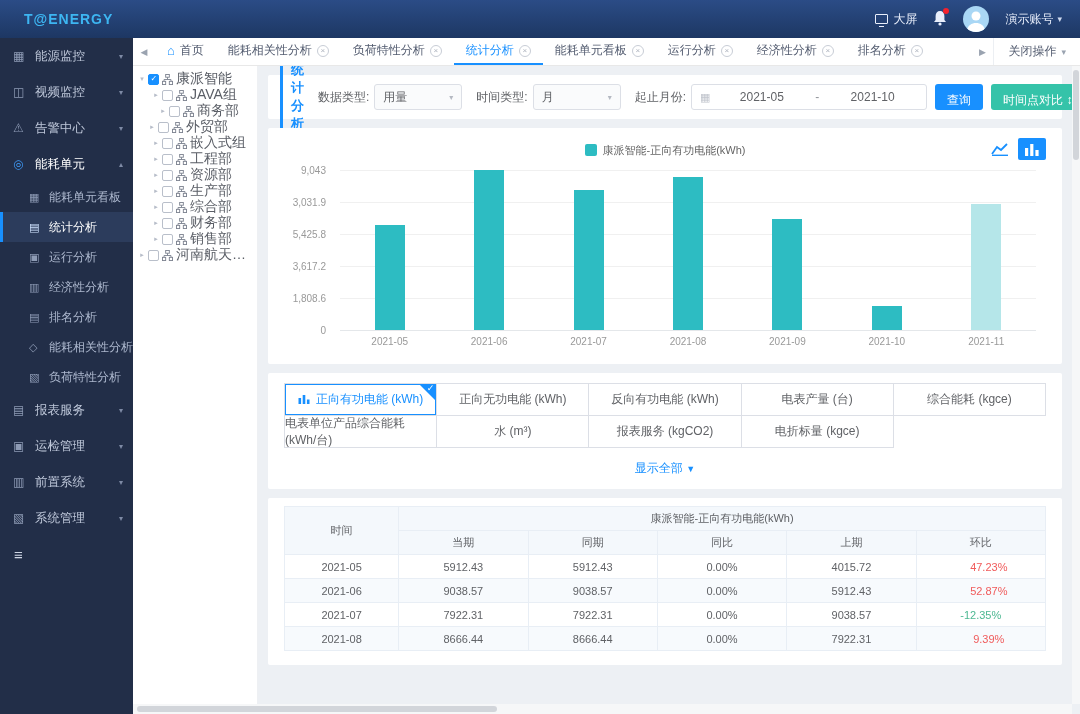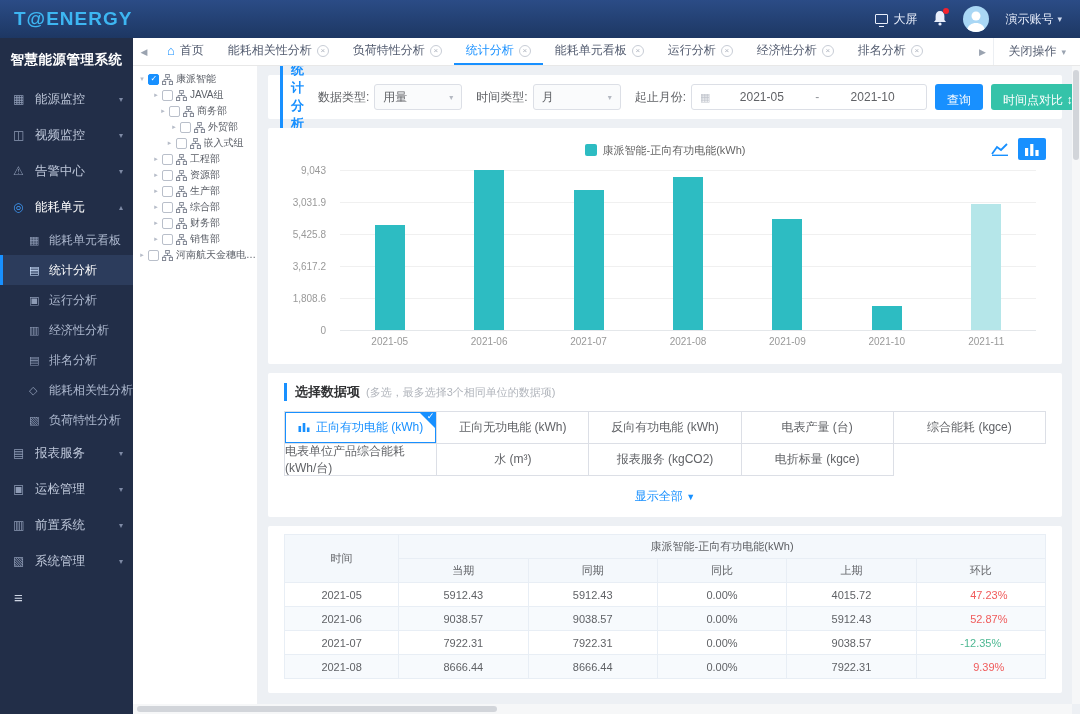--- a/index.html
+++ b/index.html
@@ -7,7 +7,7 @@
 
   
   .header { position:absolute; top:0; left:0; right:0; height:38px; background:linear-gradient(180deg,#2b4c86 0%,#1d3763 100%); display:flex; align-items:center; z-index:30; }
-  .logo { color:#3db6f2; font-size:19px; font-weight:bold; letter-spacing:1px; margin-left:14px; }
+  .logo { color:#3db6f2; font-size:14px; font-weight:bold; letter-spacing:1px; margin-left:24px; }
   .header-right { margin-left:auto; display:flex; align-items:center; gap:16px; margin-right:18px; color:#e8eefb; }
   .bigscreen { display:flex; align-items:center; gap:5px; cursor:pointer; }
   .screen-ico { width:13px; height:10px; border:1.5px solid #e8eefb; border-radius:1px; position:relative; }

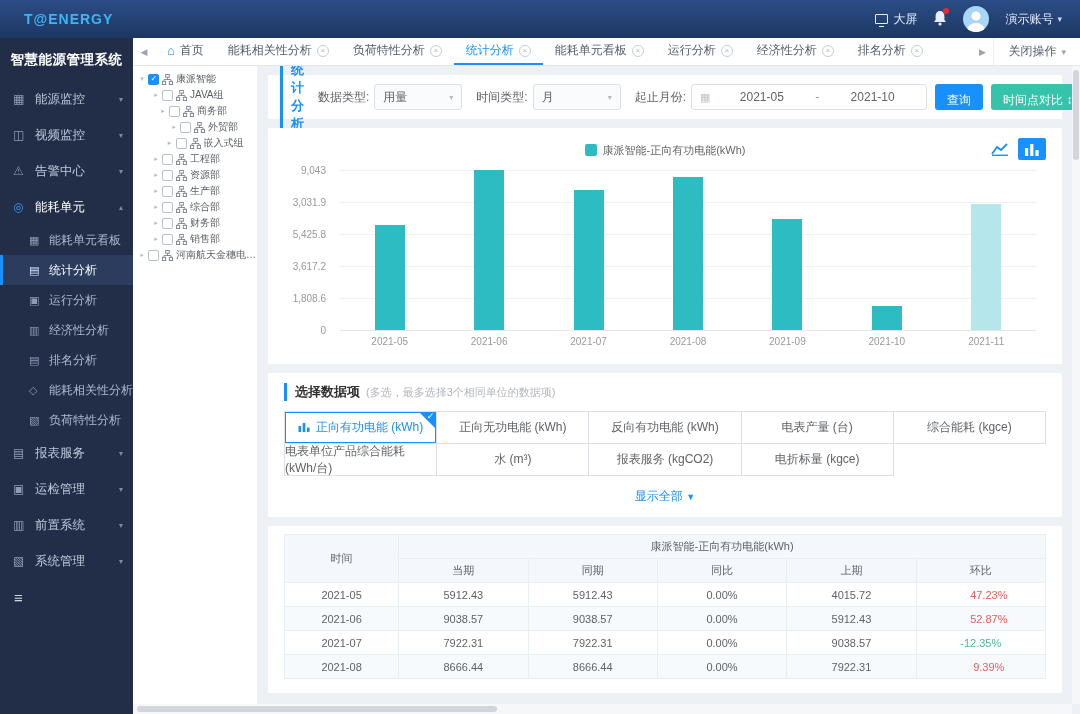--- a/index.html
+++ b/index.html
@@ -152,7 +152,6 @@
 </div>
 
 <div class="sidebar">
-  <div class="app-title">智慧能源管理系统</div>
   <div id="side-menu">
       <div class="side-item">
         <span class="mi">▦</span>

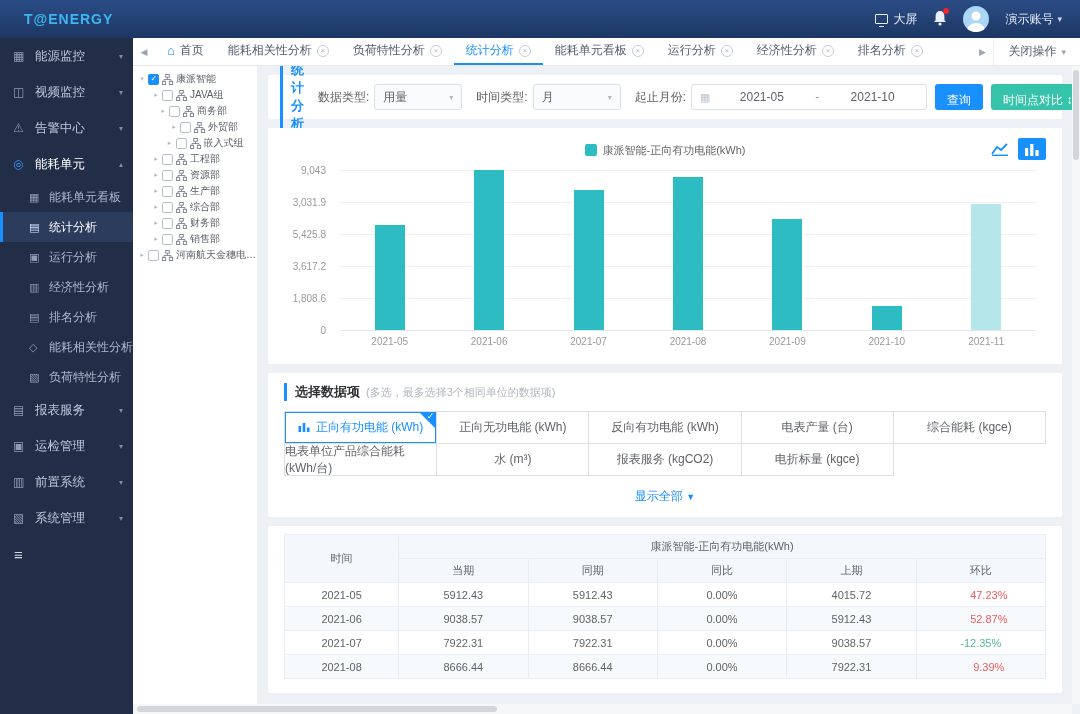--- a/index.html
+++ b/index.html
@@ -50,7 +50,7 @@
   .tnode .cb.checked { background:#1890ff; border-color:#1890ff; }
   .tnode .cb.checked::after { content:"✓"; position:absolute; left:1.5px; top:-1px; color:#fff; font-size:8px; }
   .tnode .org { flex:0 0 auto; margin-right:3px; display:flex; }
-  .tnode .tl { font-size:10px; color:#5a5e66; overflow:hidden; text-overflow:ellipsis; }
+  .tnode .tl { font-size:14px; color:#5a5e66; overflow:hidden; text-overflow:ellipsis; }
 
   
   .main { position:absolute; left:258px; top:66px; right:8px; bottom:10px; overflow:hidden; padding:9px 10px 0 10px; }

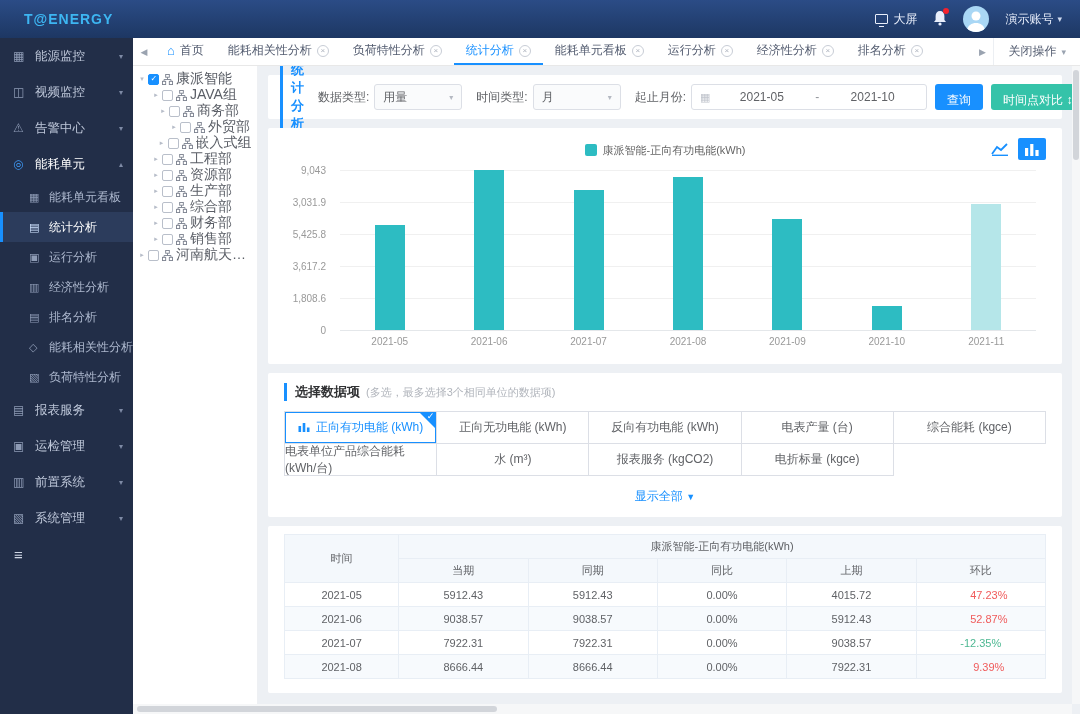--- a/index.html
+++ b/index.html
@@ -308,7 +308,7 @@
       </span>
       <span class="tl">商务部</span>
     </div>
-    <div class="tnode" style="padding-left: 36px;">
+    <div class="tnode" style="padding-left: 14px;">
       <span class="arr">▸</span>
       <span class="cb"></span>
       <span class="org">

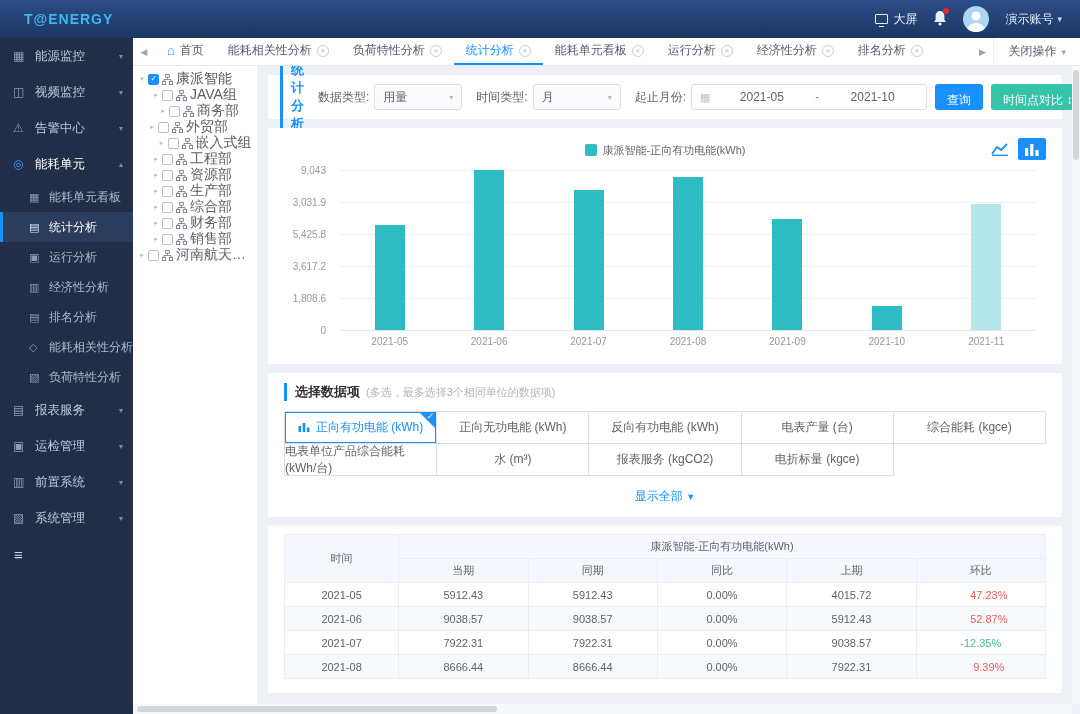--- a/index.html
+++ b/index.html
@@ -321,7 +321,7 @@
       </span>
       <span class="tl">外贸部</span>
     </div>
-    <div class="tnode" style="padding-left: 18px; justify-content: center;">
+    <div class="tnode" style="padding-left: 18px;">
       <span class="arr">▸</span>
       <span class="cb"></span>
       <span class="org">

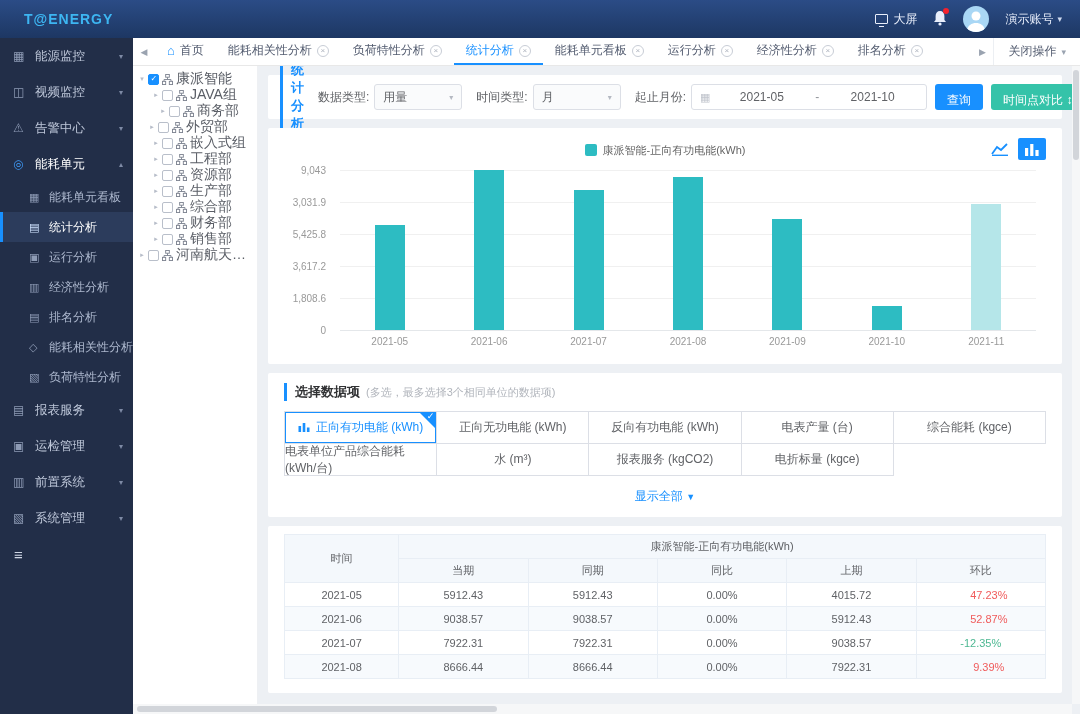--- a/index.html
+++ b/index.html
@@ -528,10 +528,6 @@
   </div>
 
   <div class="card sel-card">
-    <div class="sel-head">
-      <div class="sec-title-dark">选择数据项</div>
-      <span class="sel-note">(多选，最多选择3个相同单位的数据项)</span>
-    </div>
     <div class="sel-grid" id="sel-grid">
         <div class="sel-cell selected">
           <span><svg width="13" height="11" viewBox="0 0 13 11">

